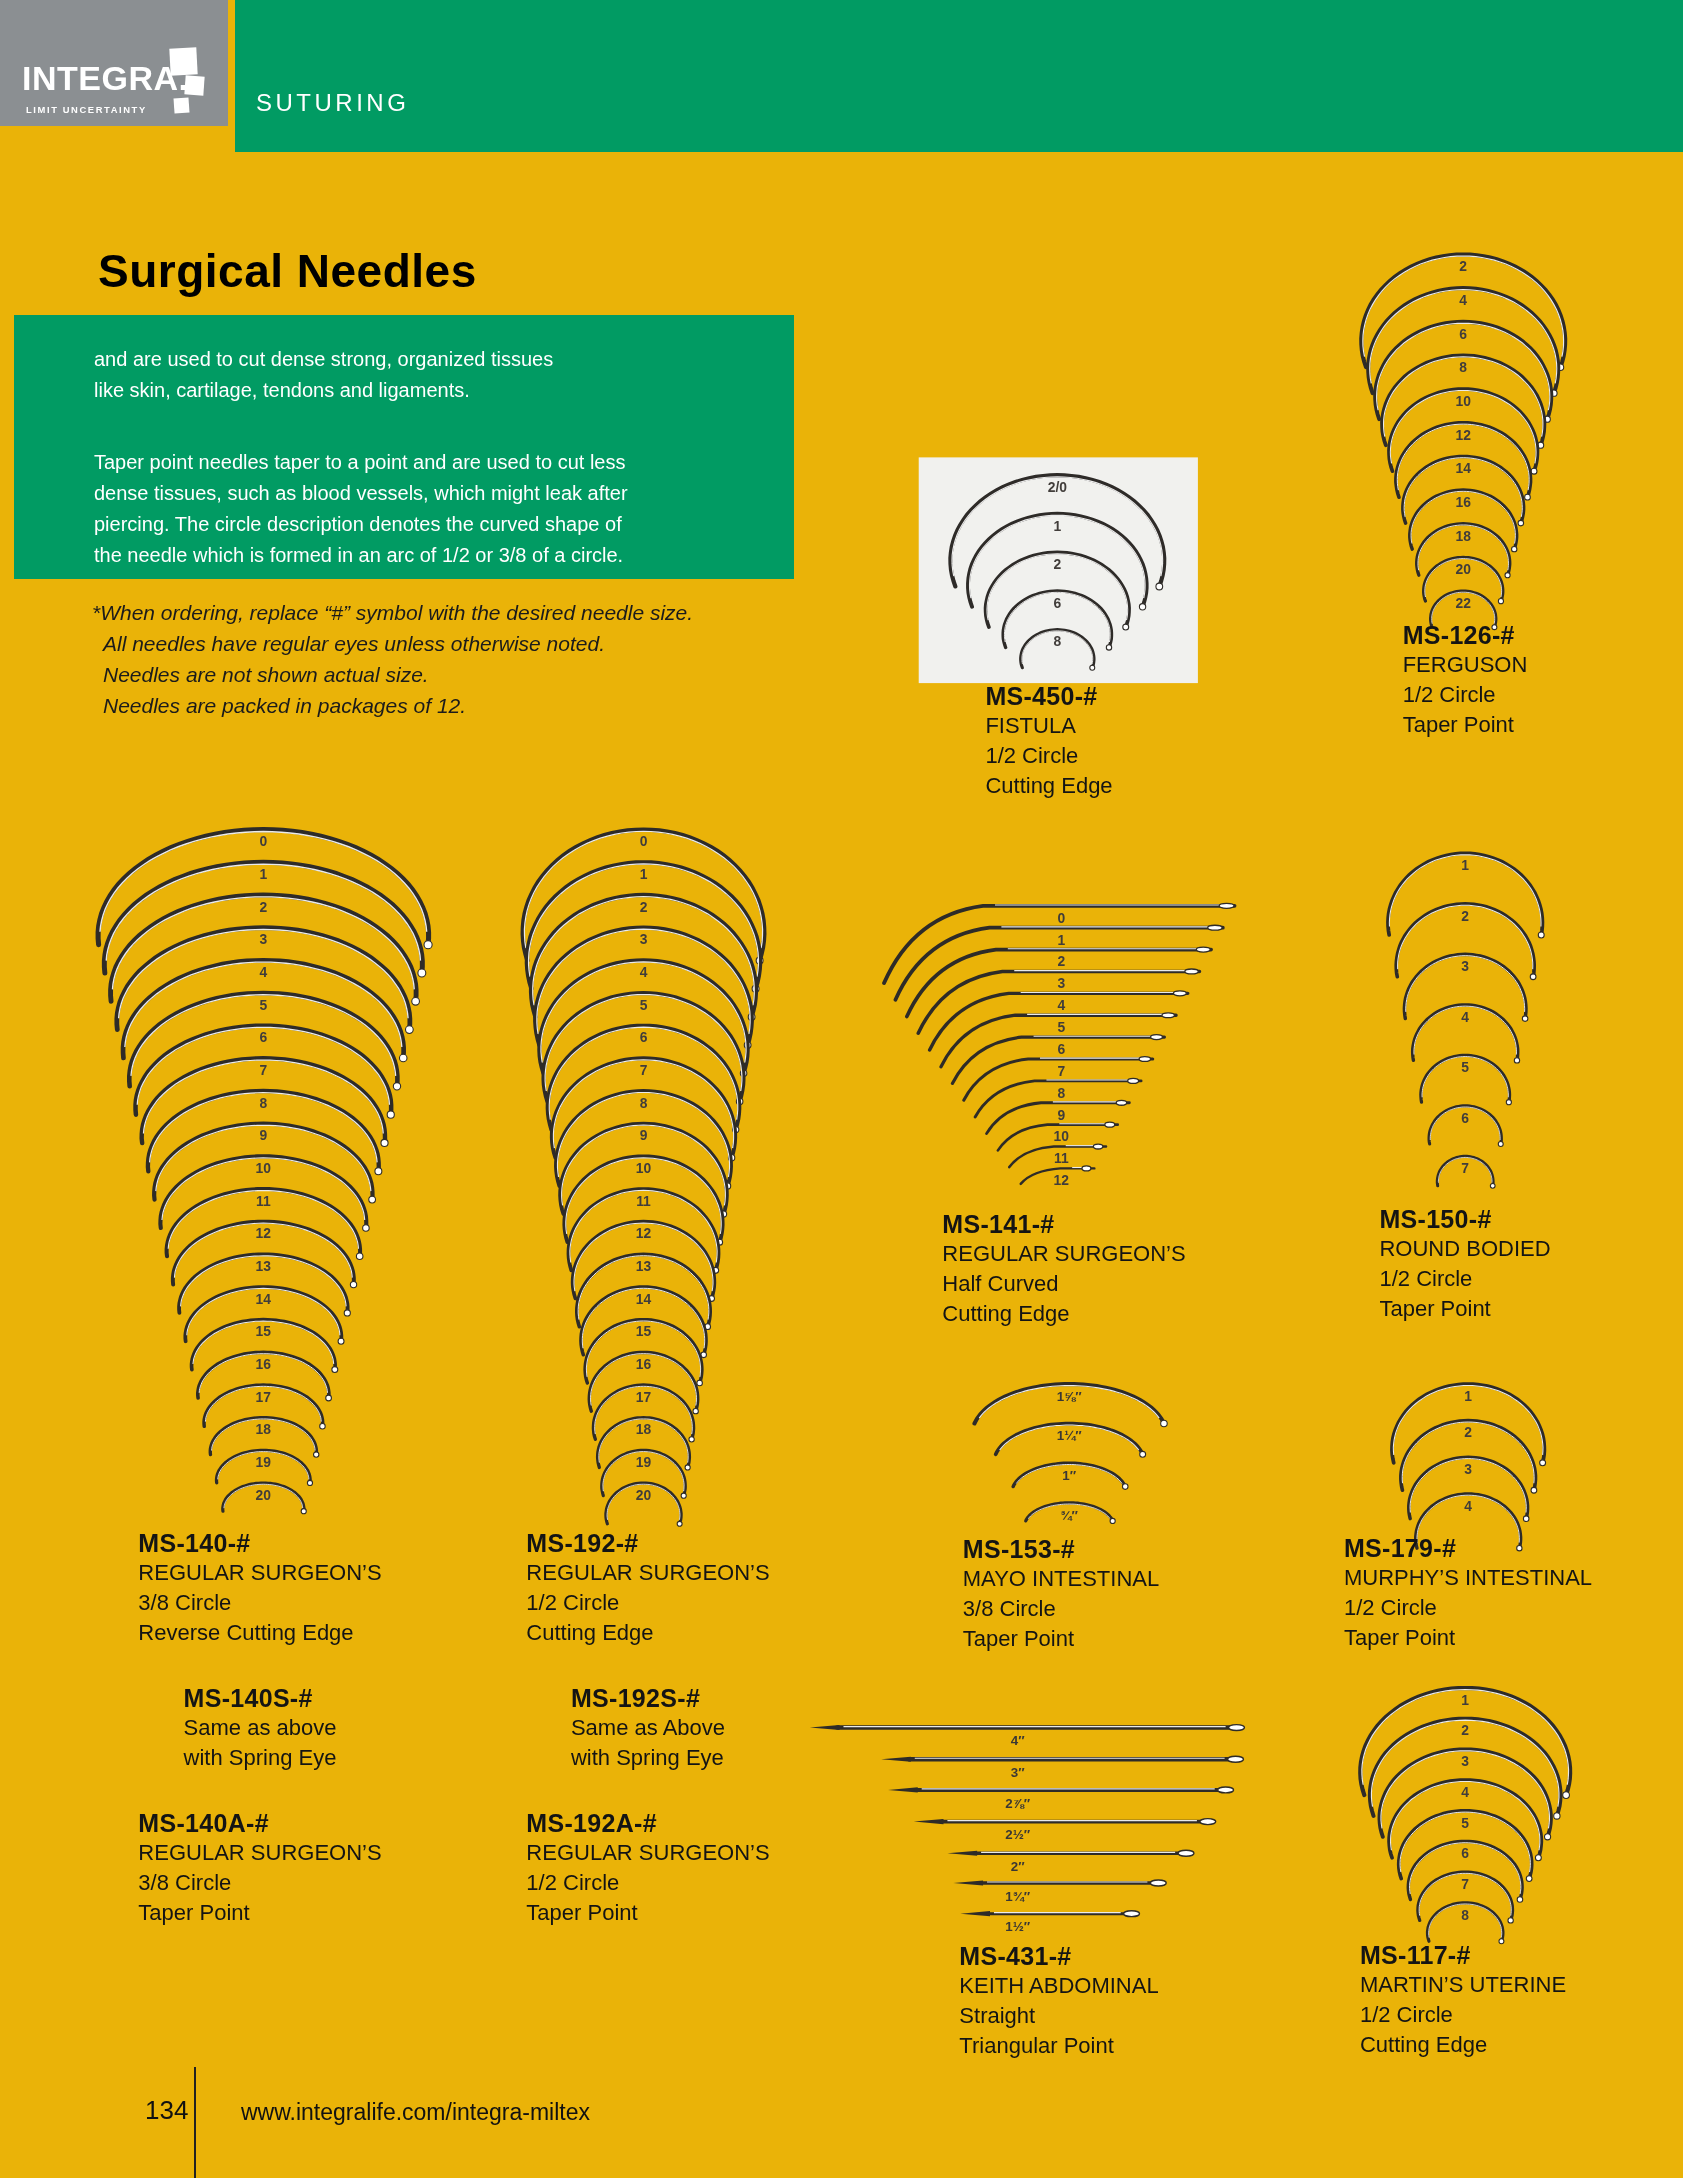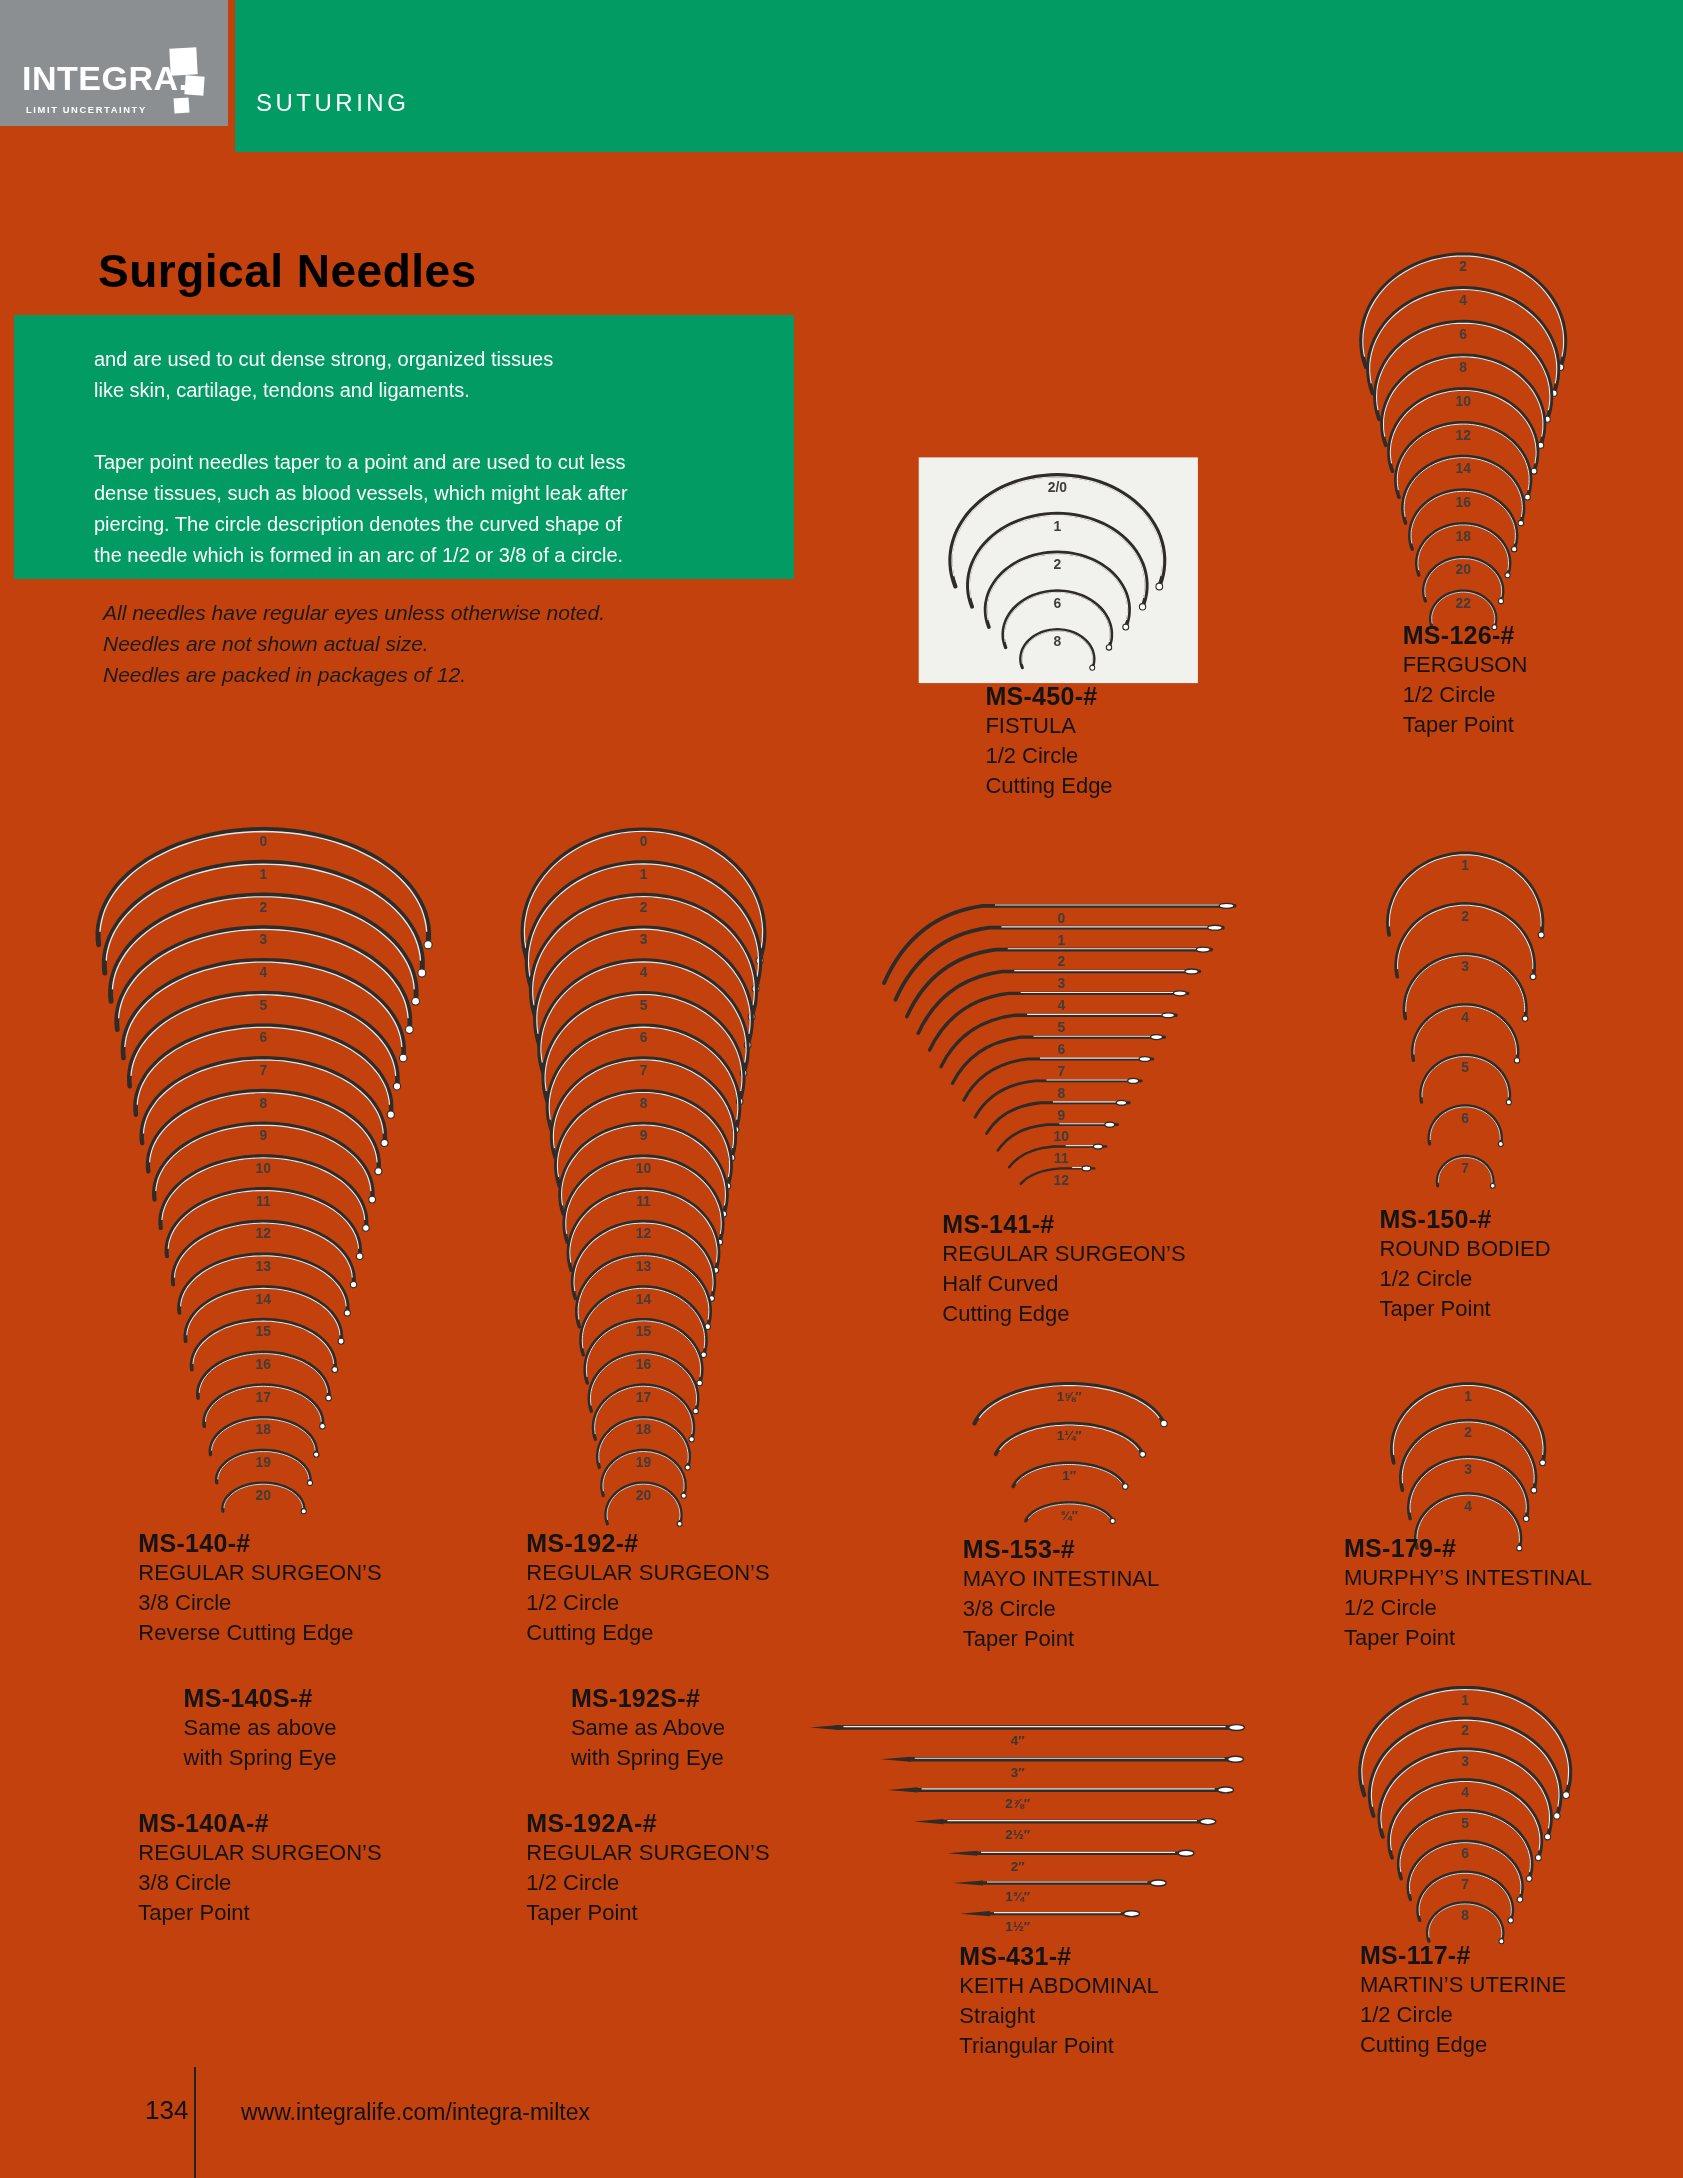--- a/index.html
+++ b/index.html
@@ -3,7 +3,7 @@
 <meta charset="utf-8">
 <style>
   html,body{margin:0;padding:0;background:#e8e8e8}
-  .page{position:relative;width:1683px;height:2178px;background:#c2410c;
+  .page{position:relative;width:1683px;height:2178px;background:#eab308;
         font-family:"Liberation Sans",sans-serif;overflow:hidden;margin:0 auto}
 
   

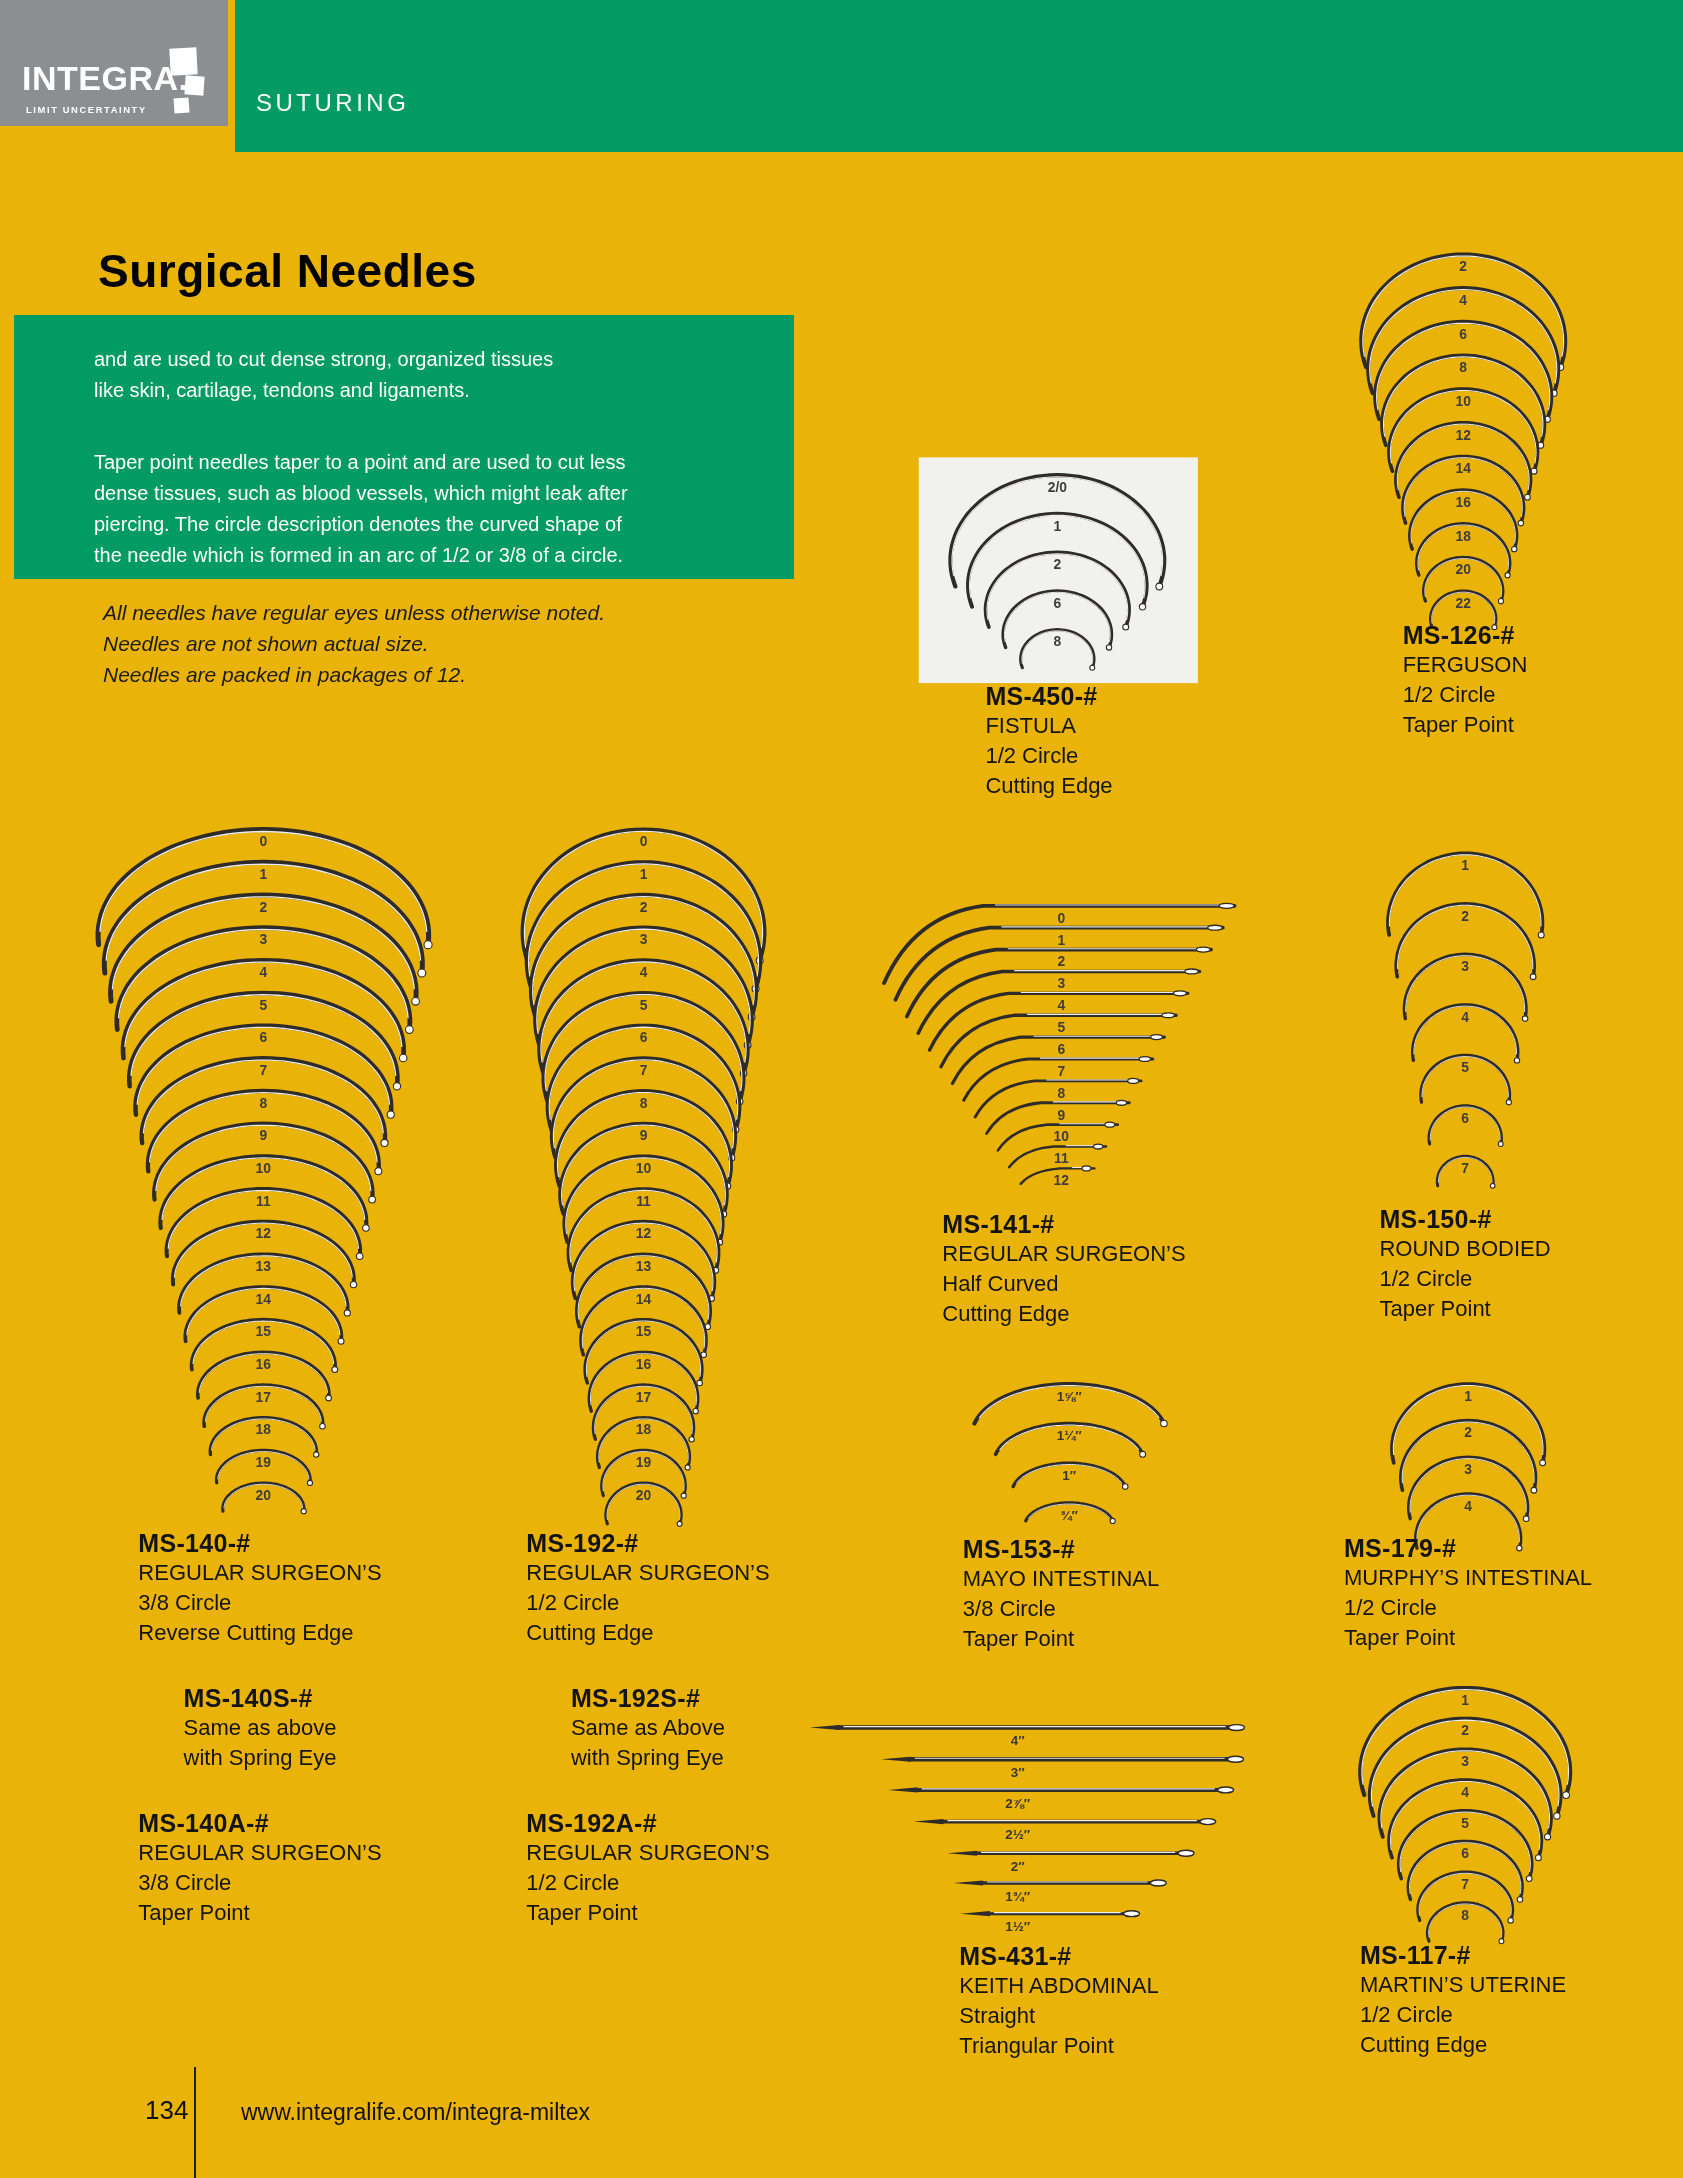--- a/index.html
+++ b/index.html
@@ -75,6 +75,7 @@
   </div>
 
   <div class="notes">
+    <div class="n1">*When ordering, replace “#” symbol with the desired needle size.</div>
     <div>All needles have regular eyes unless otherwise noted.</div>
     <div>Needles are not shown actual size.</div>
     <div>Needles are packed in packages of 12.</div>

